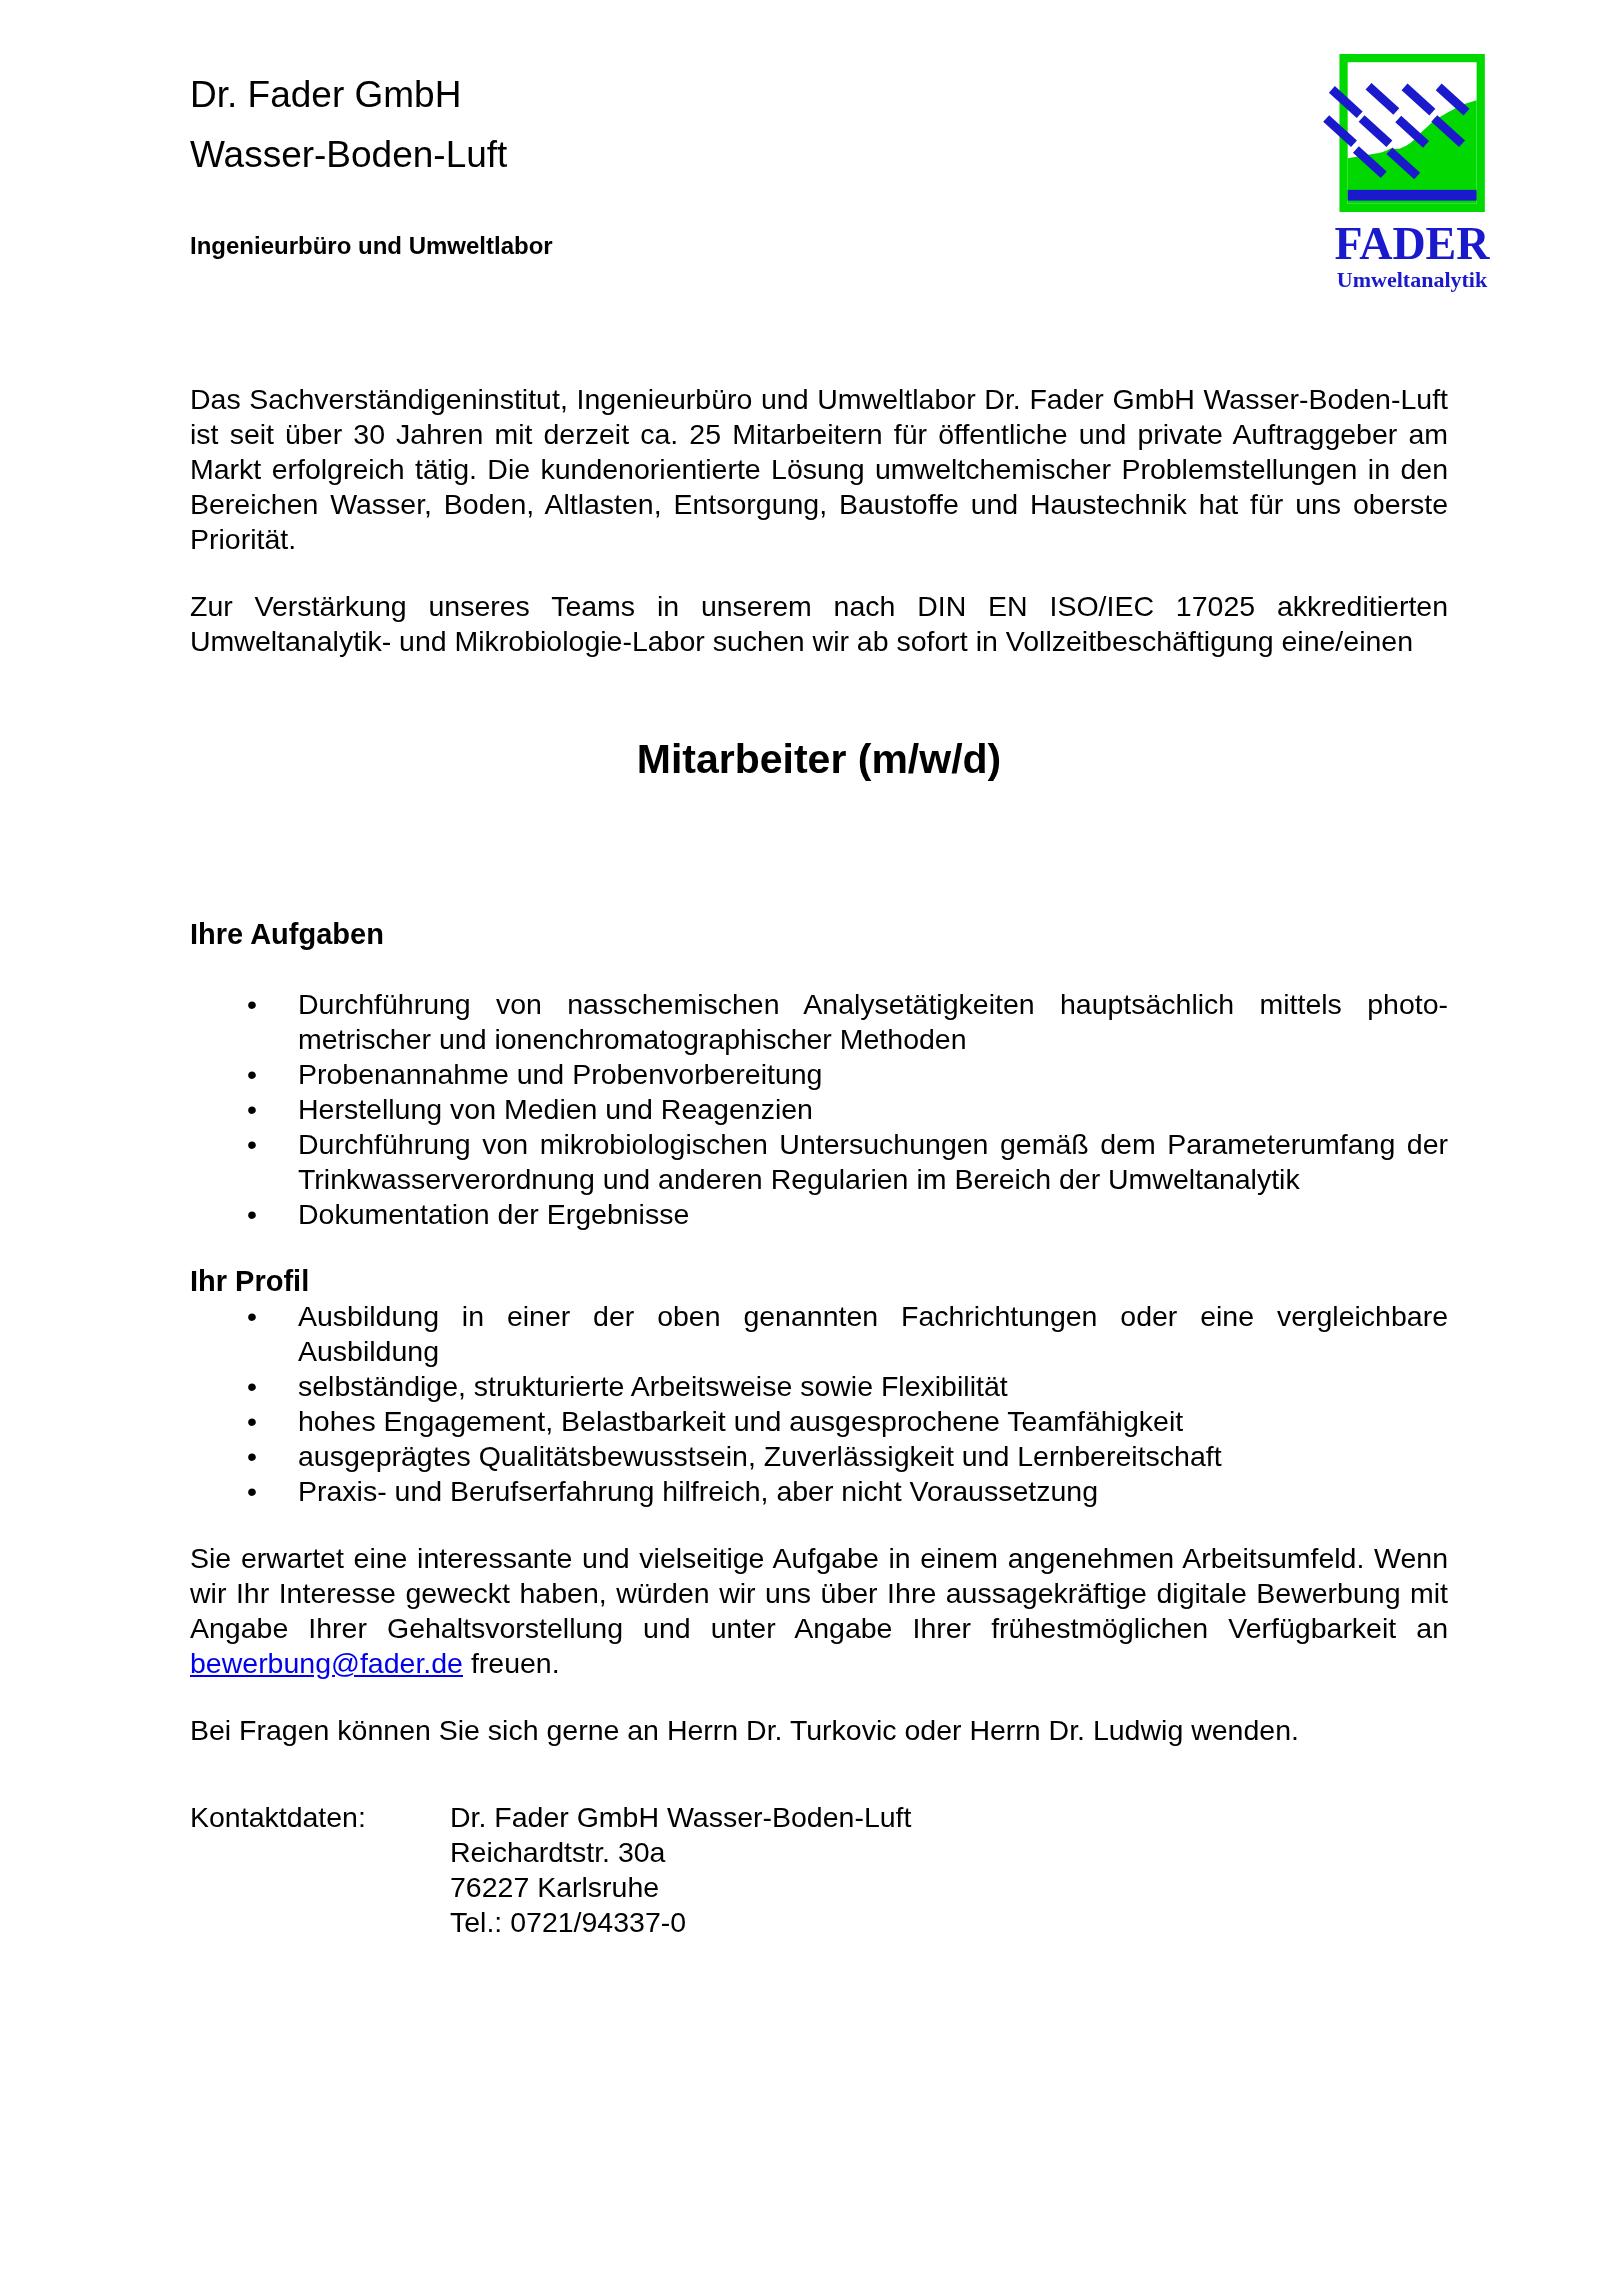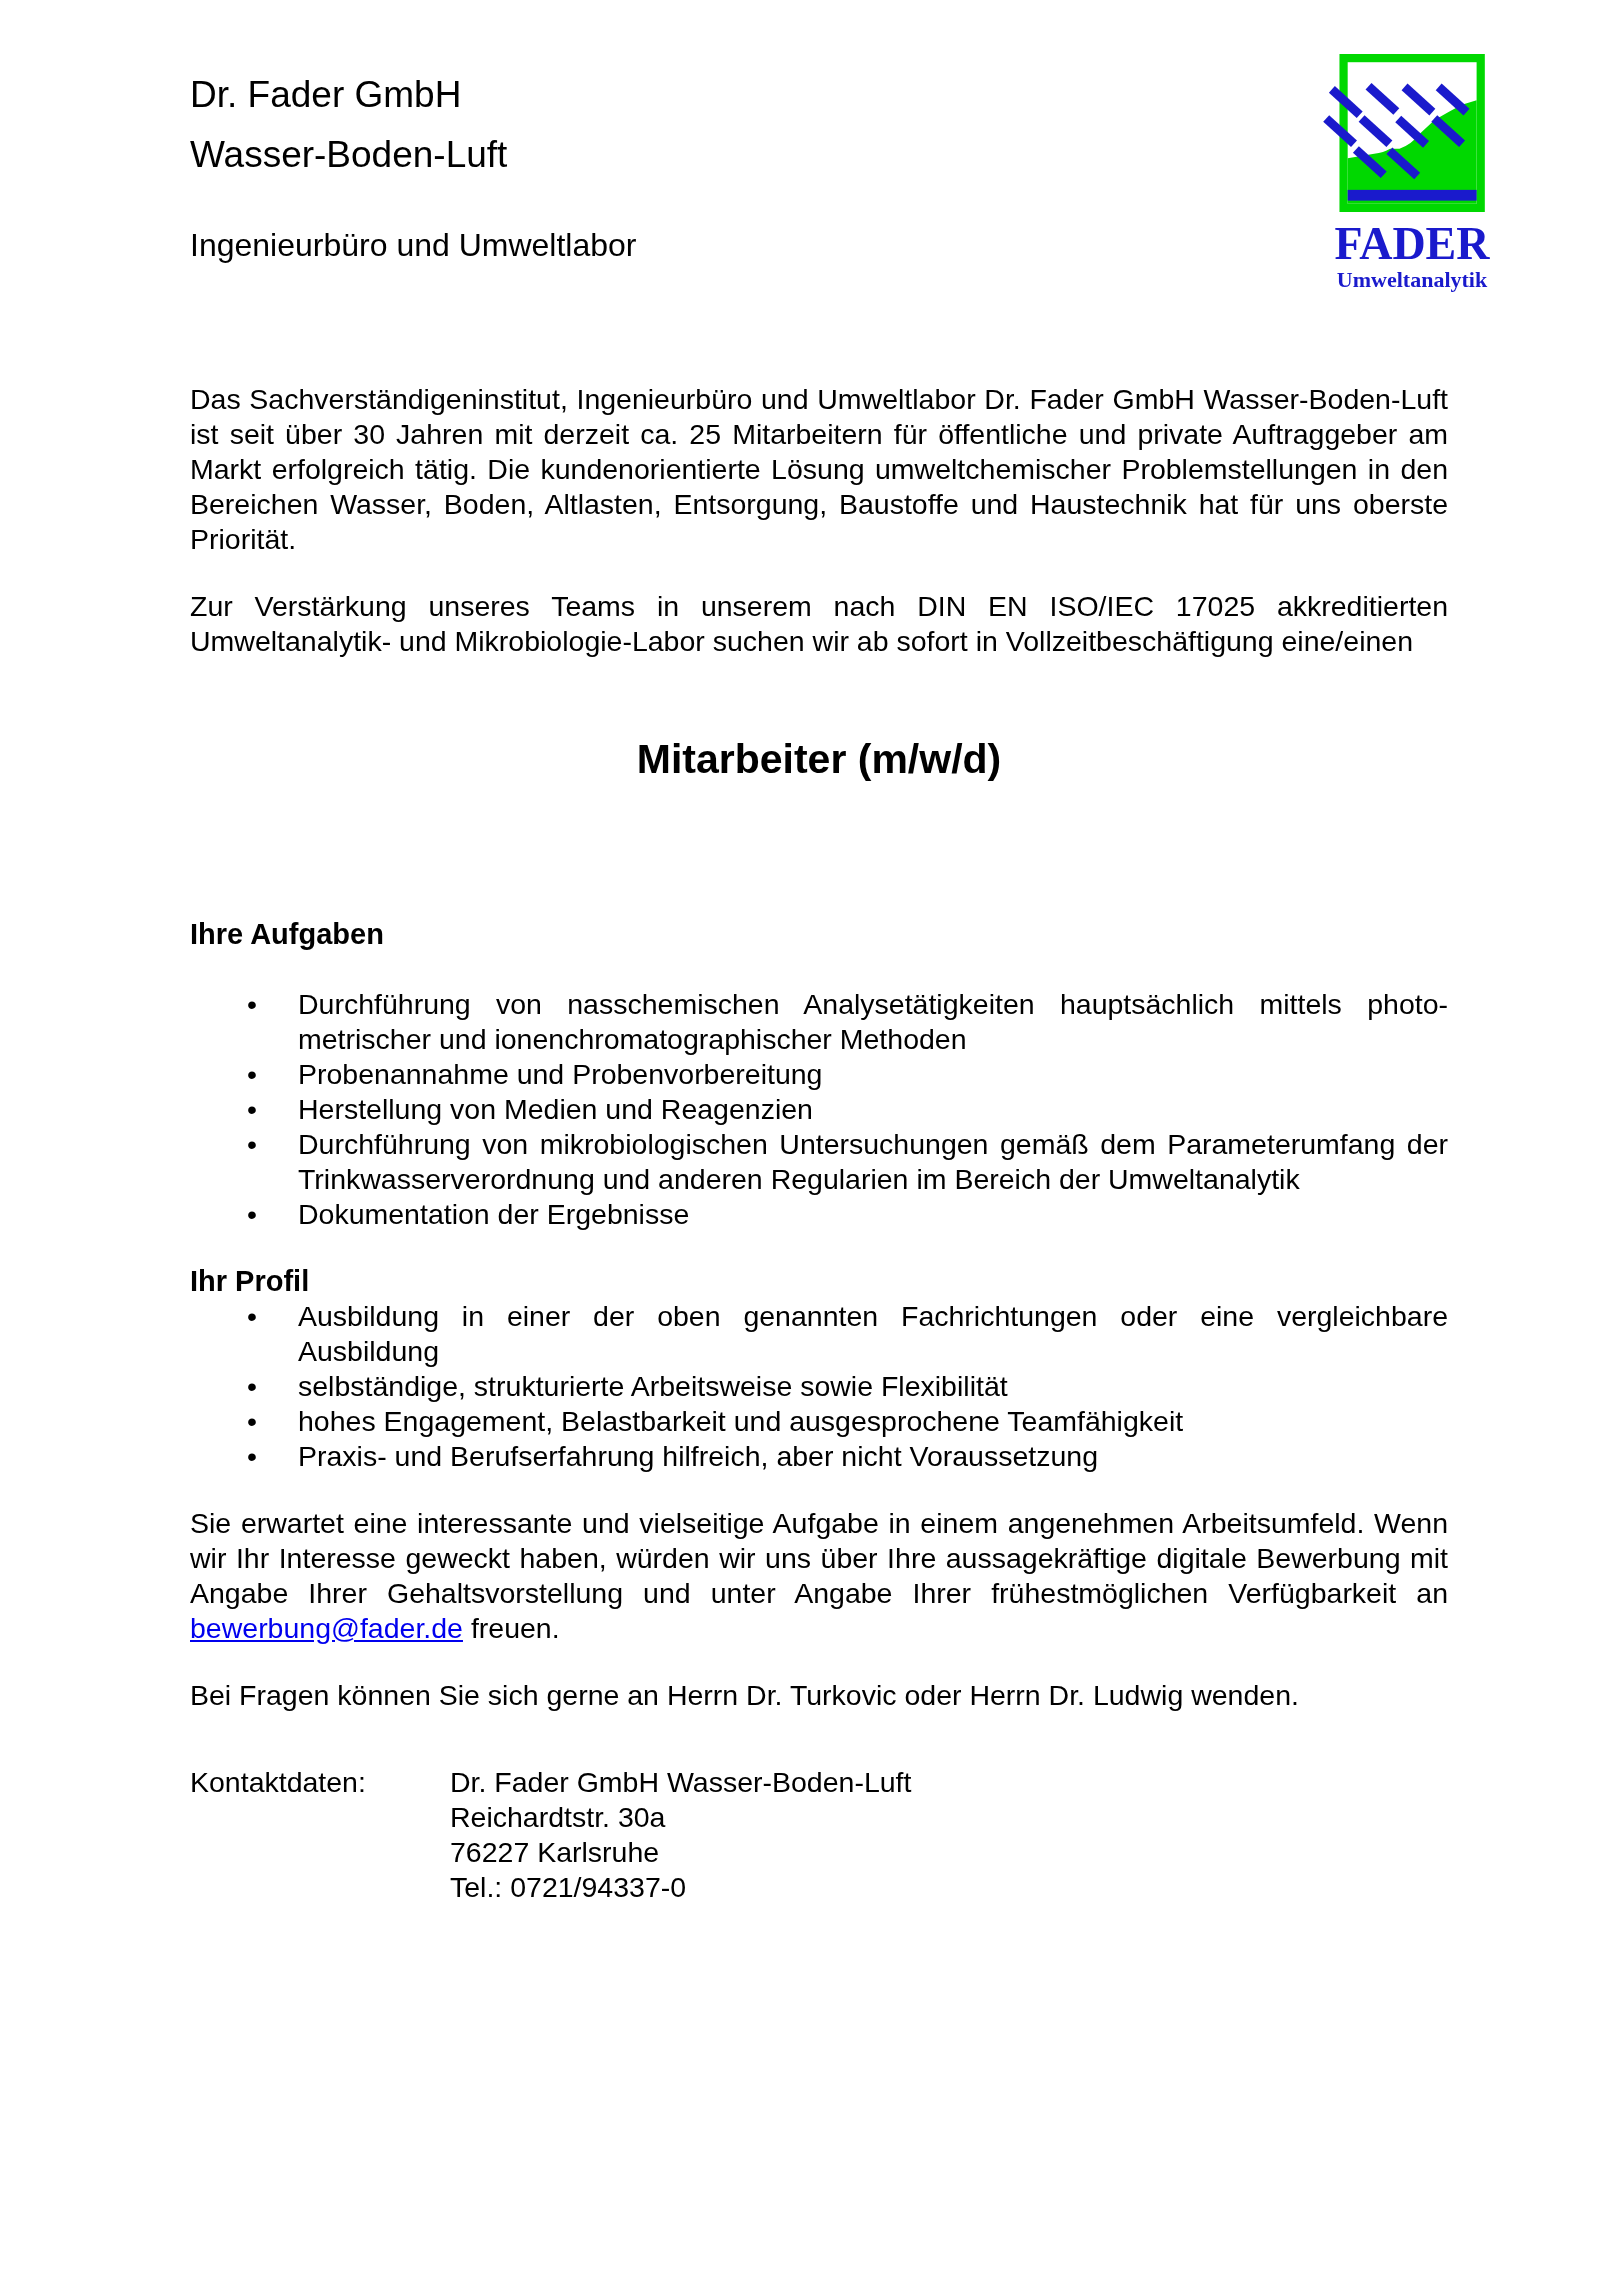--- a/index.html
+++ b/index.html
@@ -18,7 +18,7 @@
   .header{position:relative;padding-top:75px;}
   .company-line{font-size:37px;line-height:39px;}
   .company-line.first{margin-bottom:21px;}
-  .subtitle{font-size:32px;line-height:33px;margin-top:55px;}
+  .subtitle{font-size:24px;line-height:33px;margin-top:55px;font-weight:bold;}
 
   
   .logo{position:absolute;top:54px;left:1124px;width:171px;}

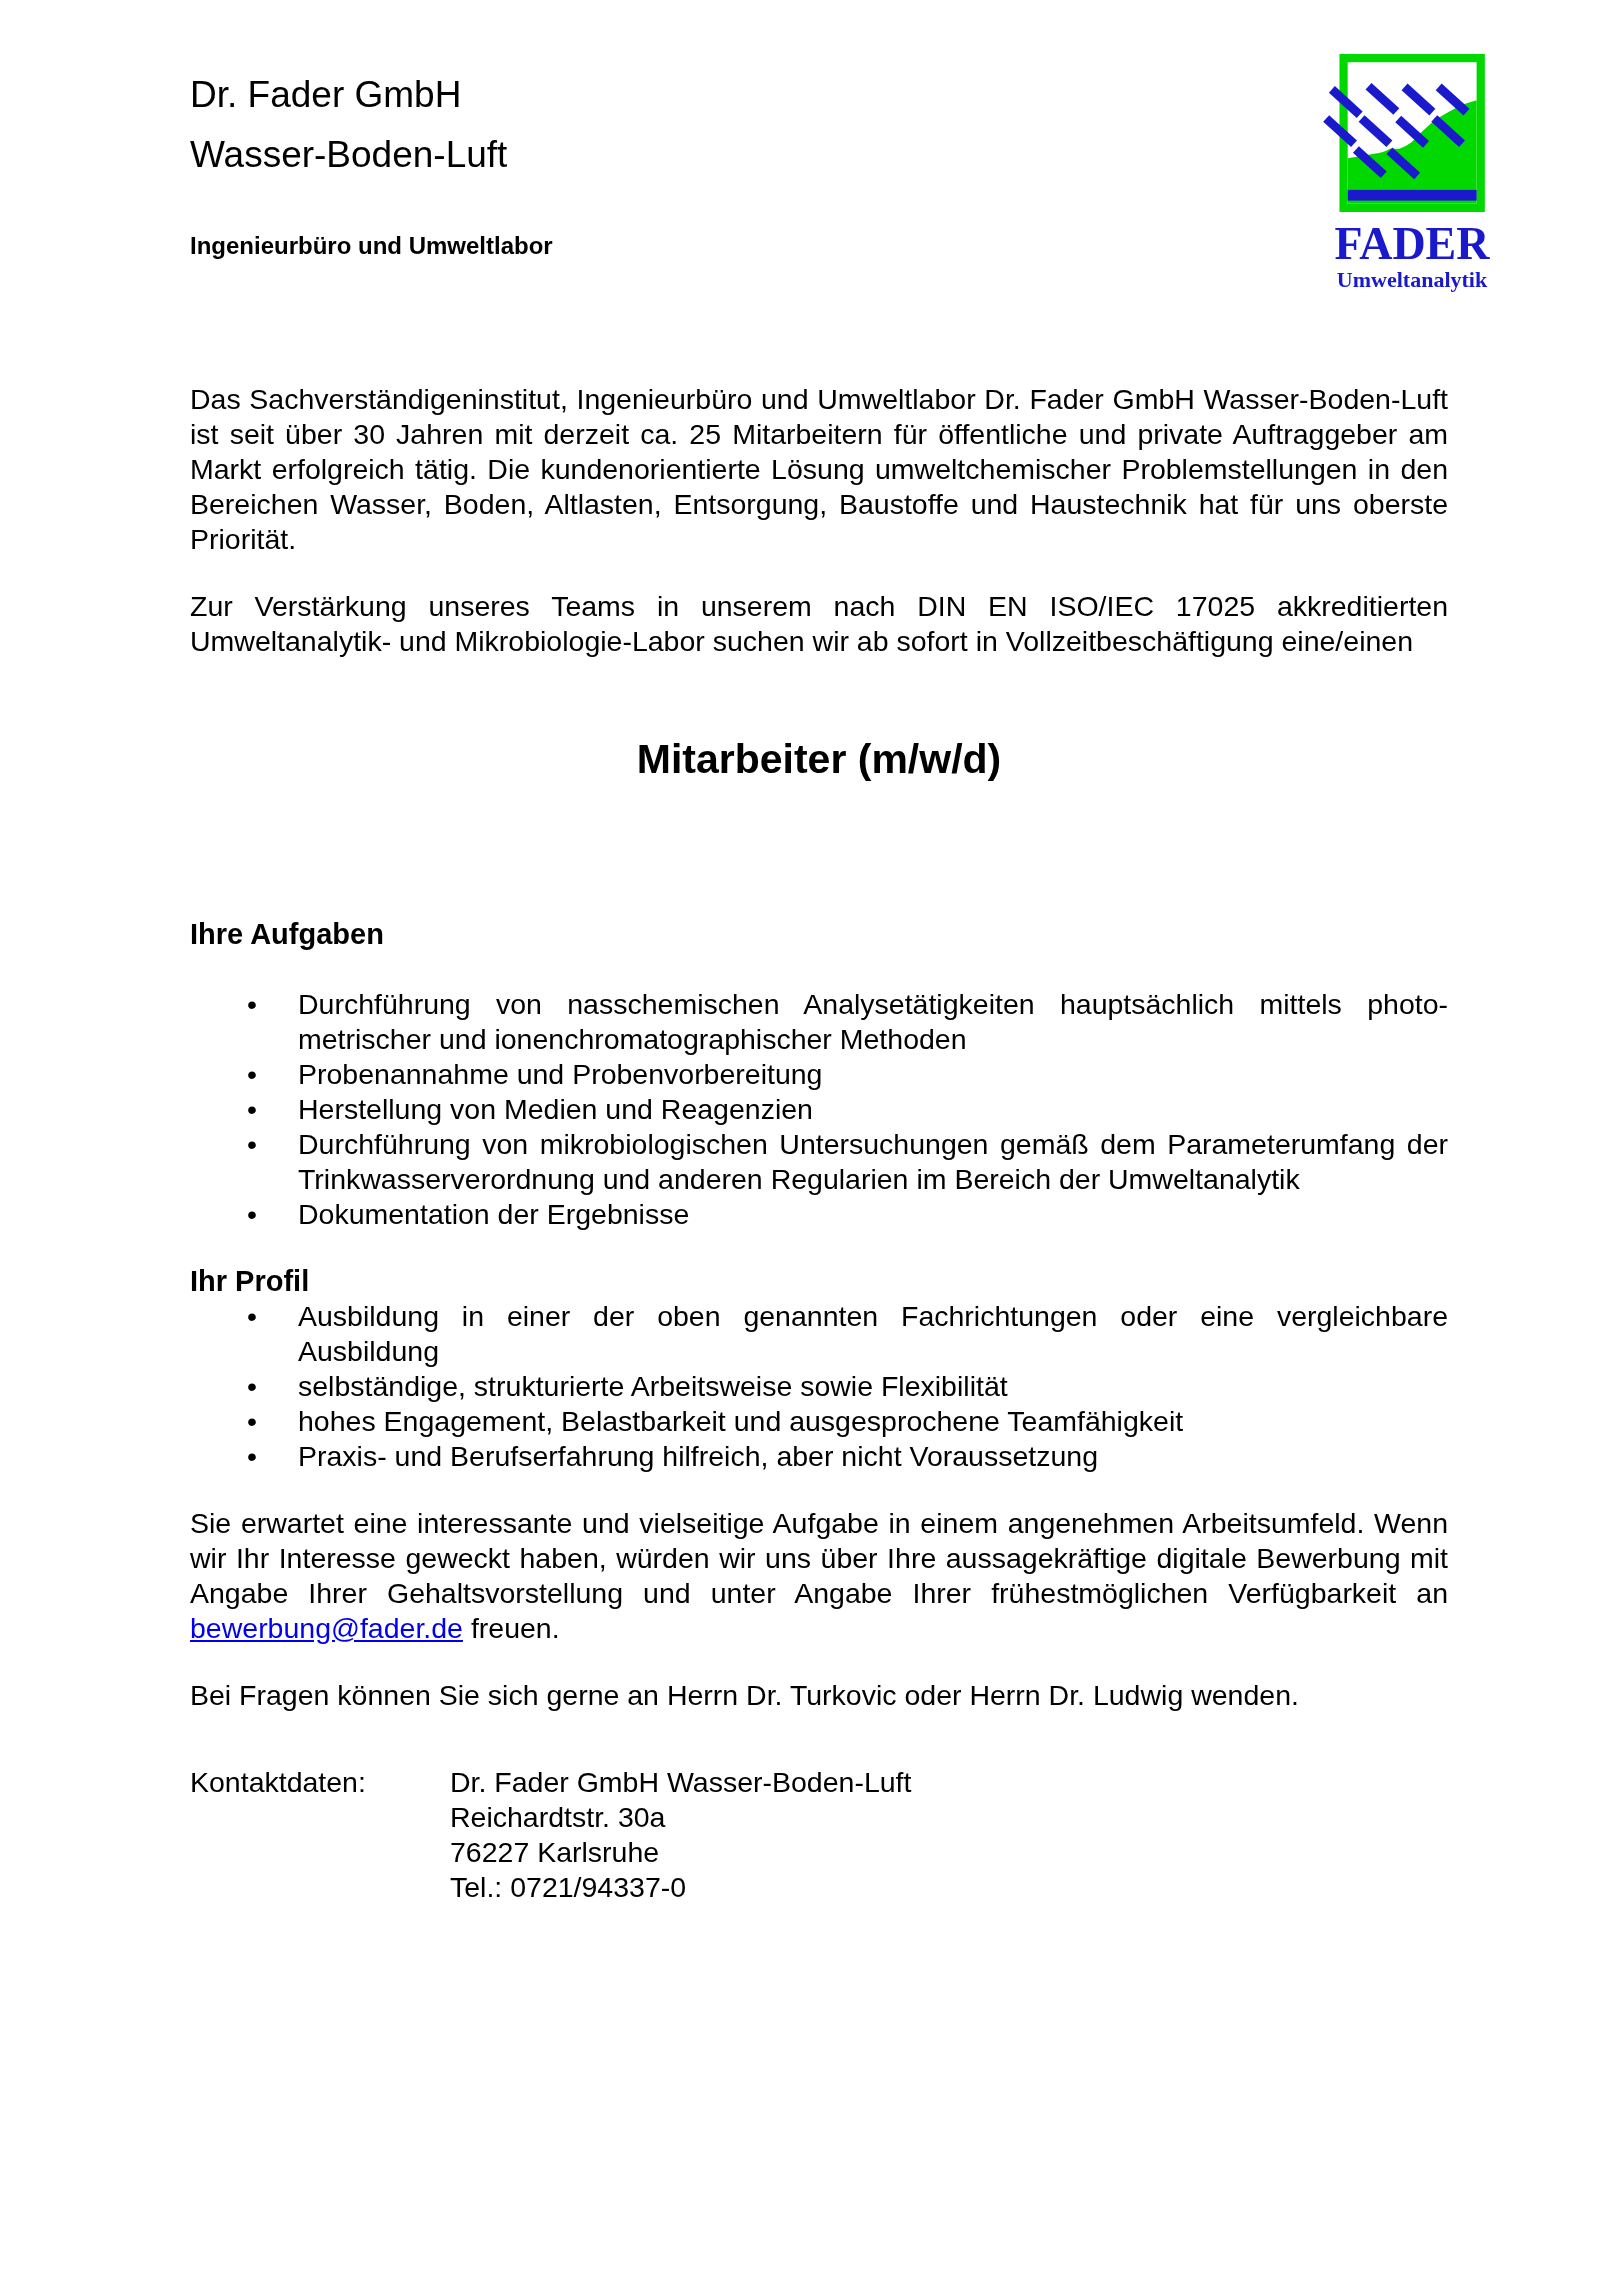--- a/index.html
+++ b/index.html
@@ -120,6 +120,7 @@
         <li>Ausbildung in einer der oben genannten Fachrichtungen oder eine vergleichbare Ausbildung</li>
         <li>selbständige, strukturierte Arbeitsweise sowie Flexibilität</li>
         <li>hohes Engagement, Belastbarkeit und ausgesprochene Teamfähigkeit</li>
+        <li>ausgeprägtes Qualitätsbewusstsein, Zuverlässigkeit und Lernbereitschaft</li>
         <li>Praxis- und Berufserfahrung hilfreich, aber nicht Voraussetzung</li>
       </ul>
 

